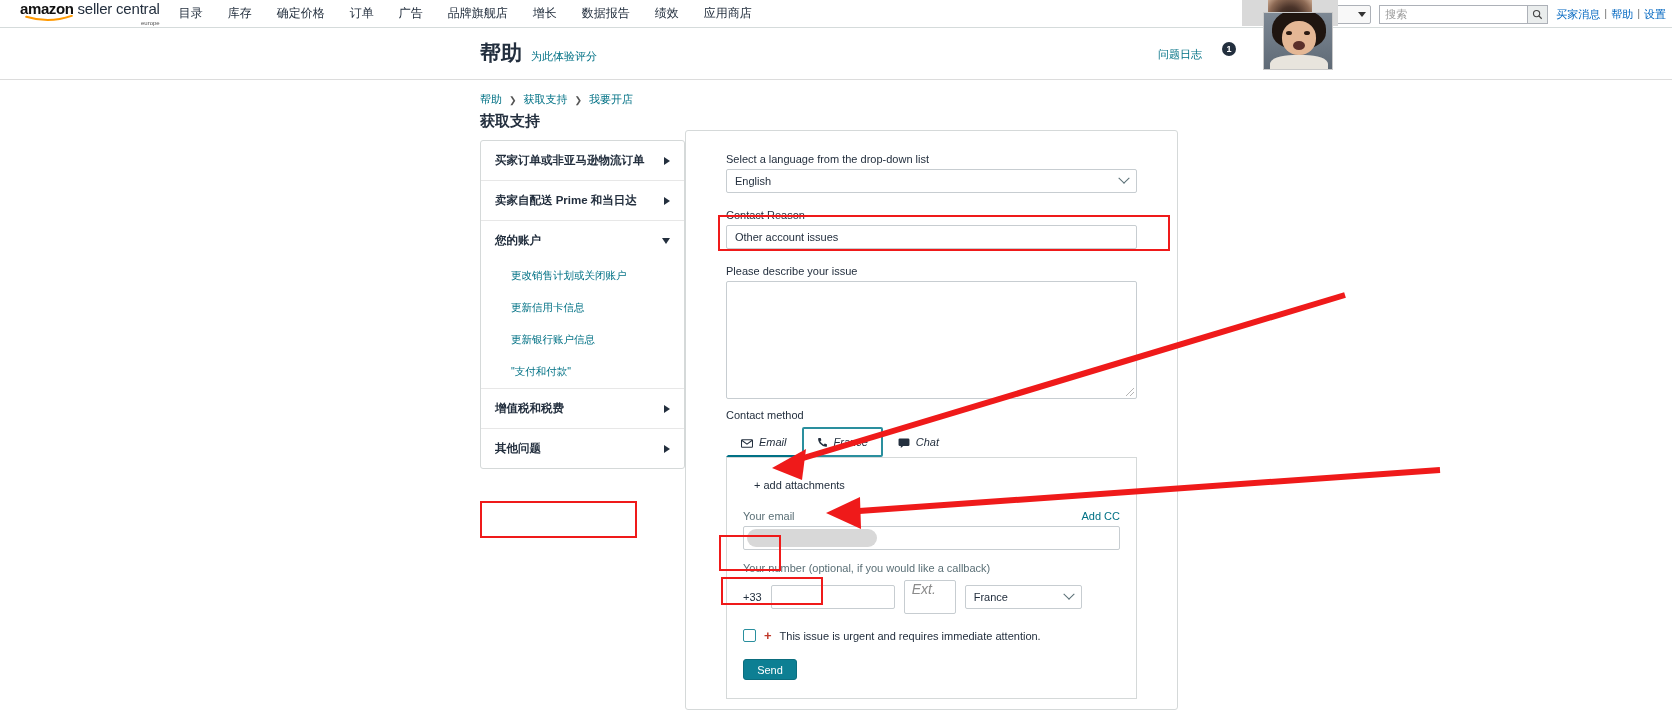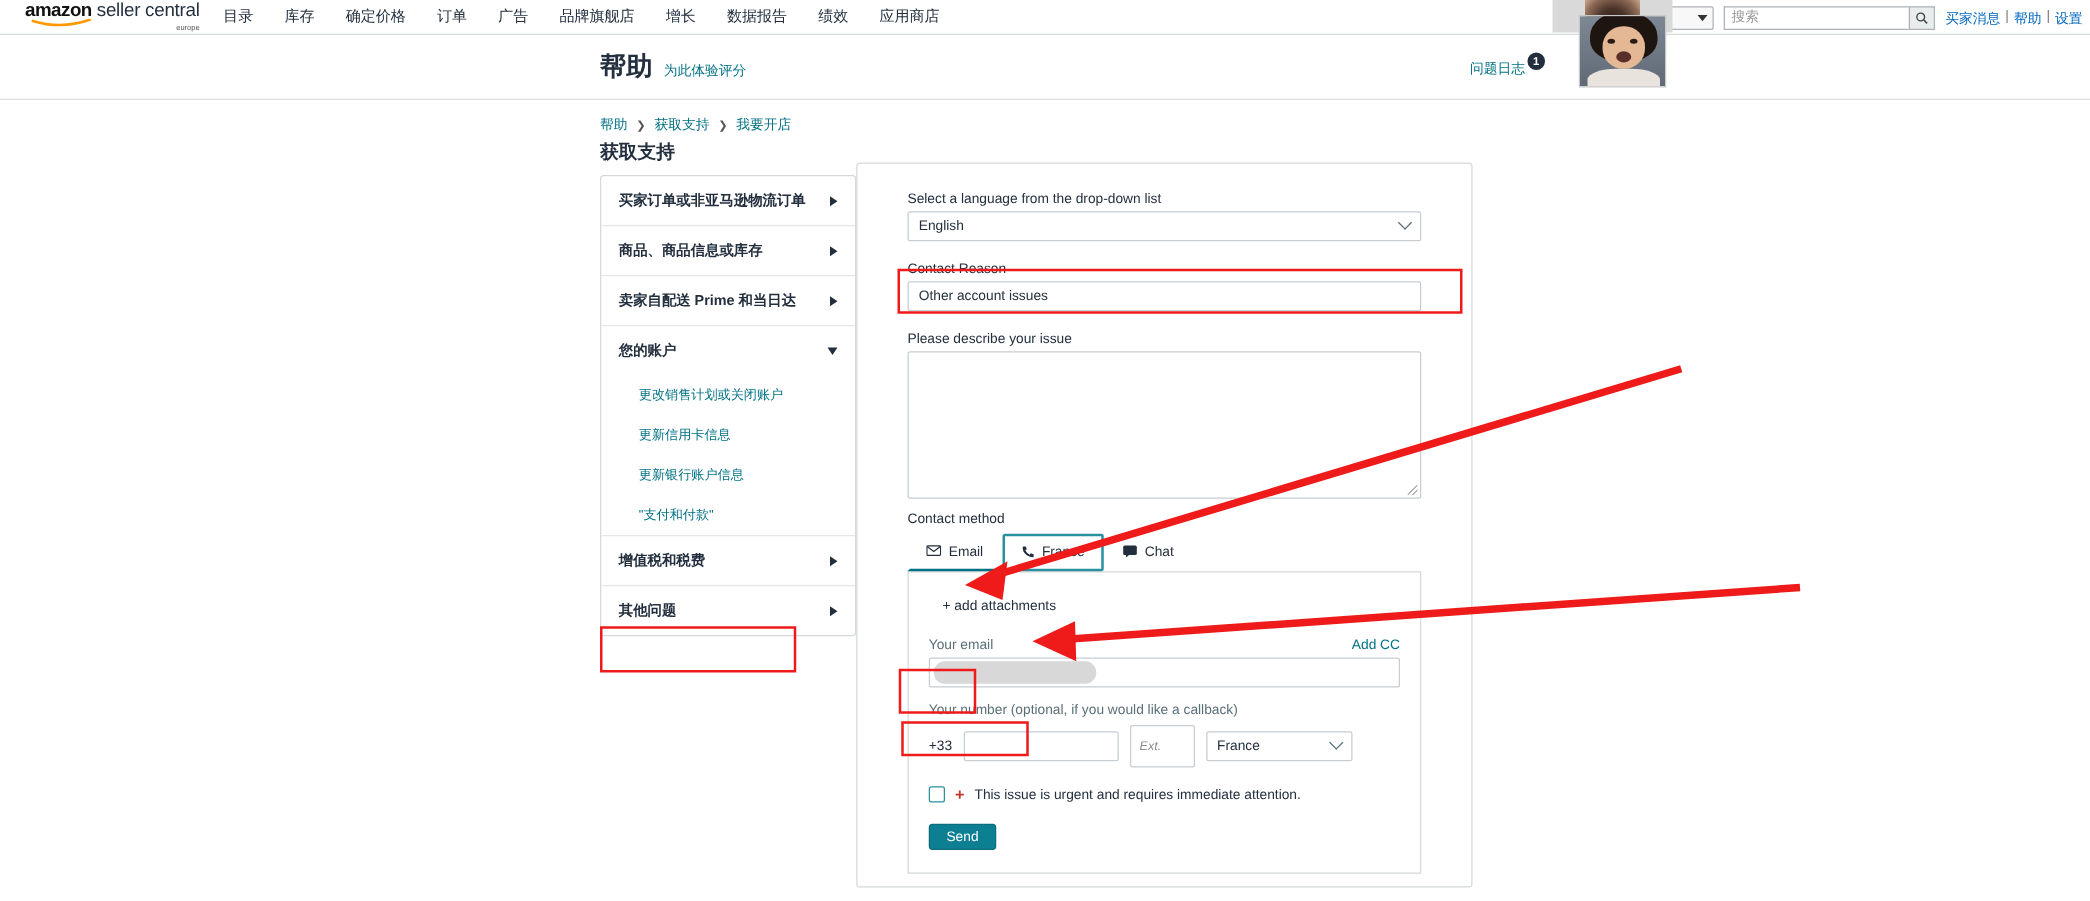--- a/index.html
+++ b/index.html
@@ -131,7 +131,7 @@
   .help-rate { font-size: 11px; color: #007185; cursor: pointer; }
   .issue-log {
     position: absolute; right: 436px; top: 19px;
-    display: flex; align-items: flex-start; gap: 2px; cursor: pointer; text-align: center;
+    display: flex; align-items: flex-start; gap: 20px; cursor: pointer; text-align: center;
   }
   .issue-log-text { font-size: 11px; color: #007185; }
   .badge {

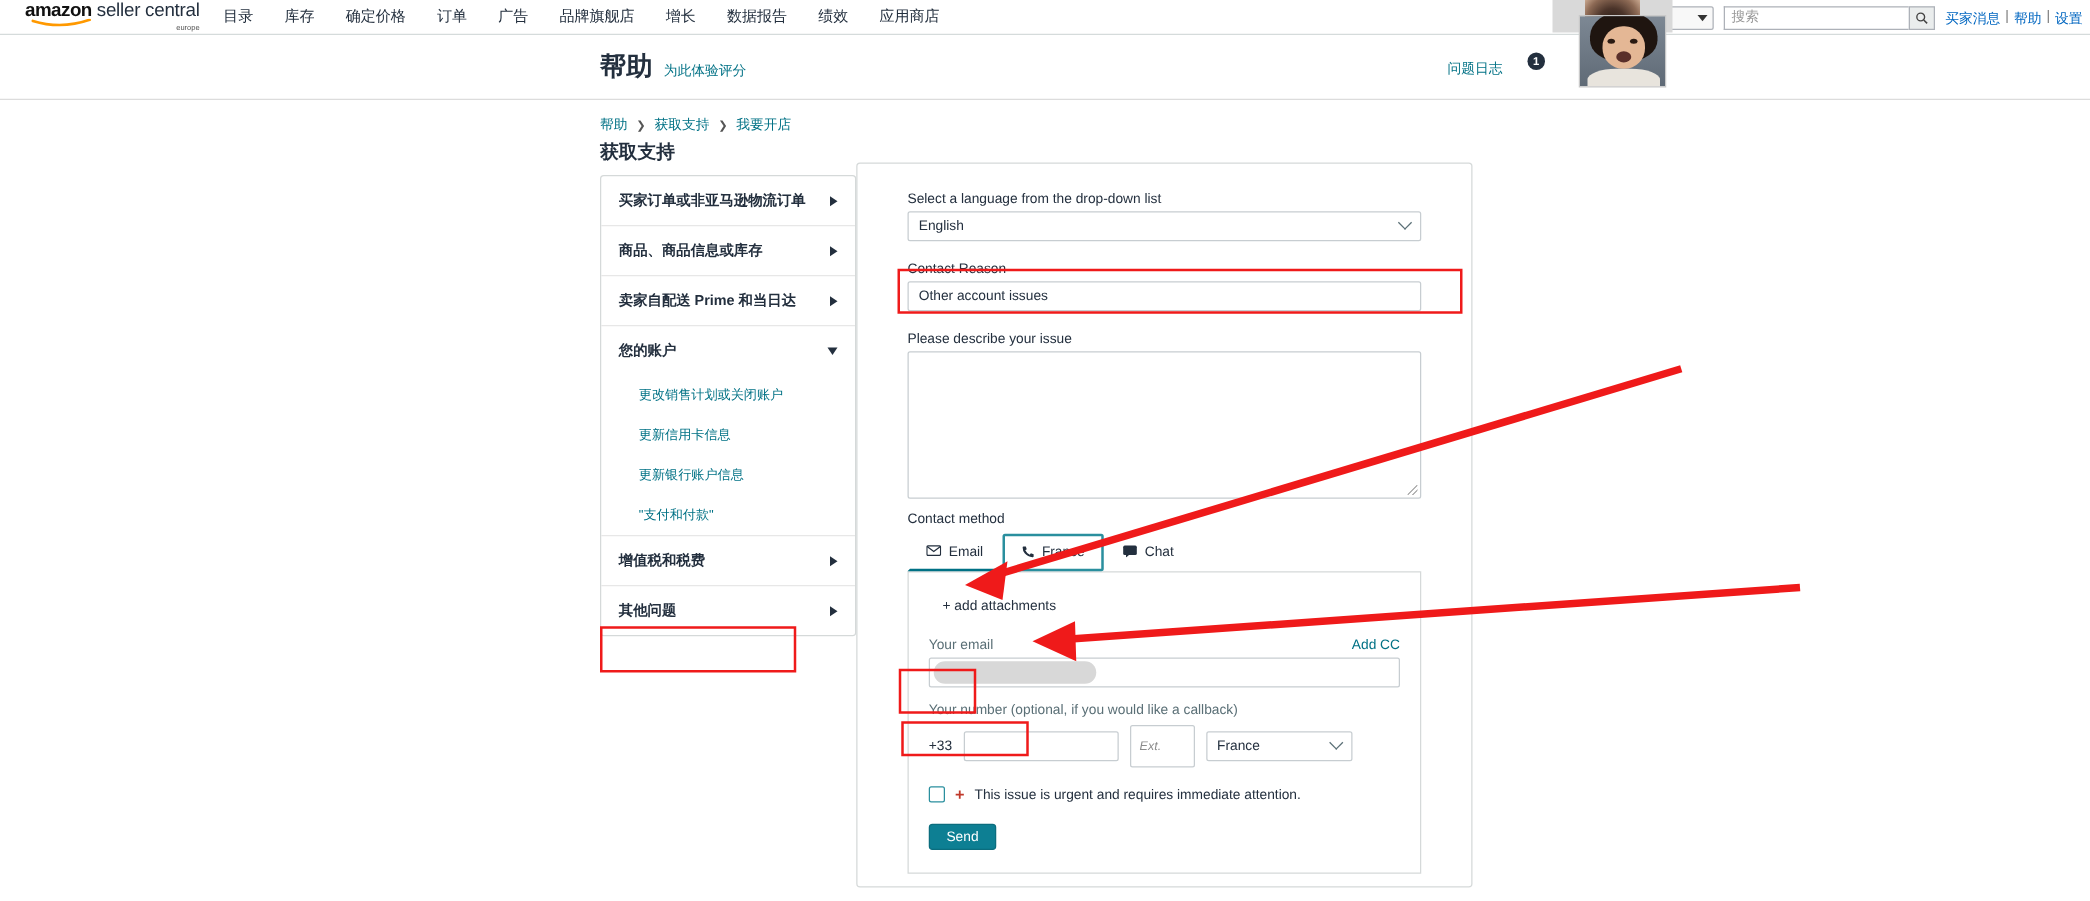--- a/index.html
+++ b/index.html
@@ -369,12 +369,6 @@
     </div>
     <div class="side-group">
       <div class="side-row">
-        <span>商品、商品信息或库存</span>
-        <span class="tri"></span>
-      </div>
-    </div>
-    <div class="side-group">
-      <div class="side-row">
         <span>卖家自配送 Prime 和当日达</span>
         <span class="tri"></span>
       </div>

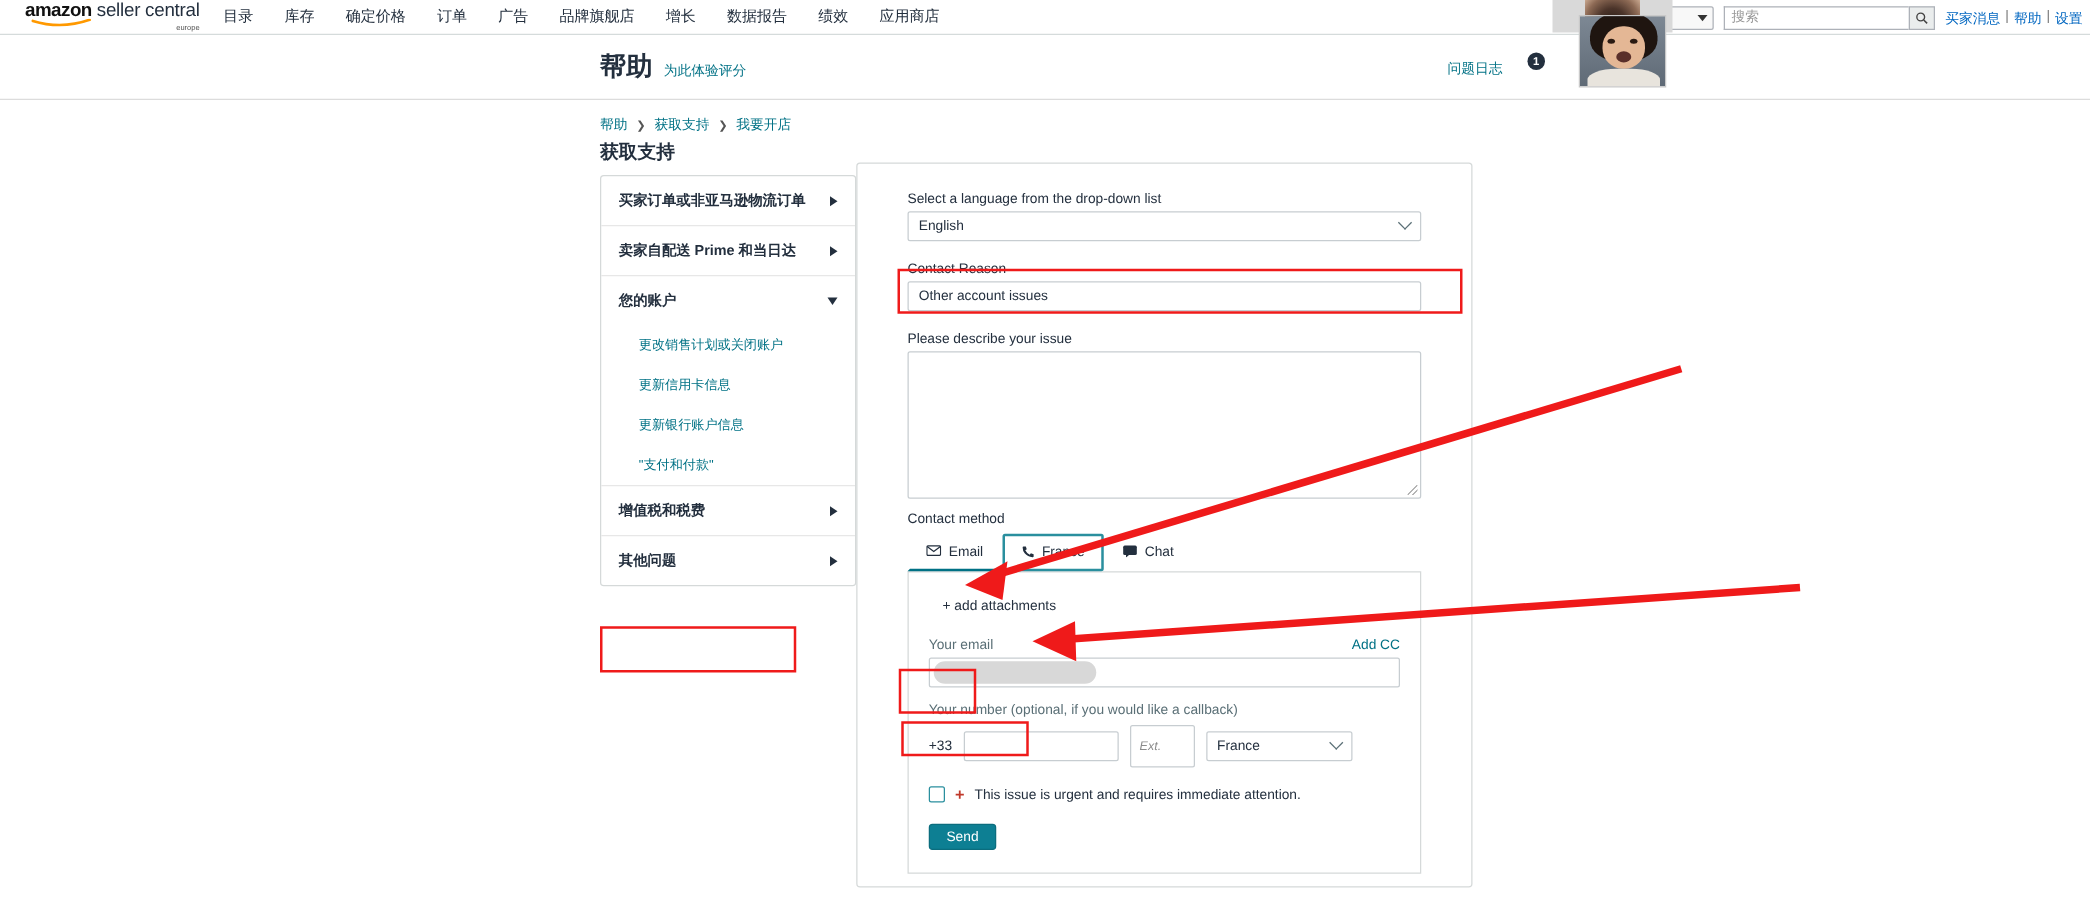--- a/index.html
+++ b/index.html
@@ -216,8 +216,8 @@
   .tabs { display: flex; align-items: stretch; gap: 0; margin-top: 6px; }
   .tab {
     padding: 7px 13px; font-size: 11px; color: #232f3e;
-    display: flex; align-items: flex-start; gap: 6px; cursor: pointer;
-    border: 2px solid transparent; background: transparent;
+    display: flex; align-items: flex-end; gap: 6px; cursor: pointer;
+    border: 2px solid transparent; background: transparent; font-style: italic;
   }
   .tab.active { border-bottom: 2px solid #007185; color: #232f3e; }
   .tab.focused { border: 2px solid #2a8f9e; border-radius: 2px; }

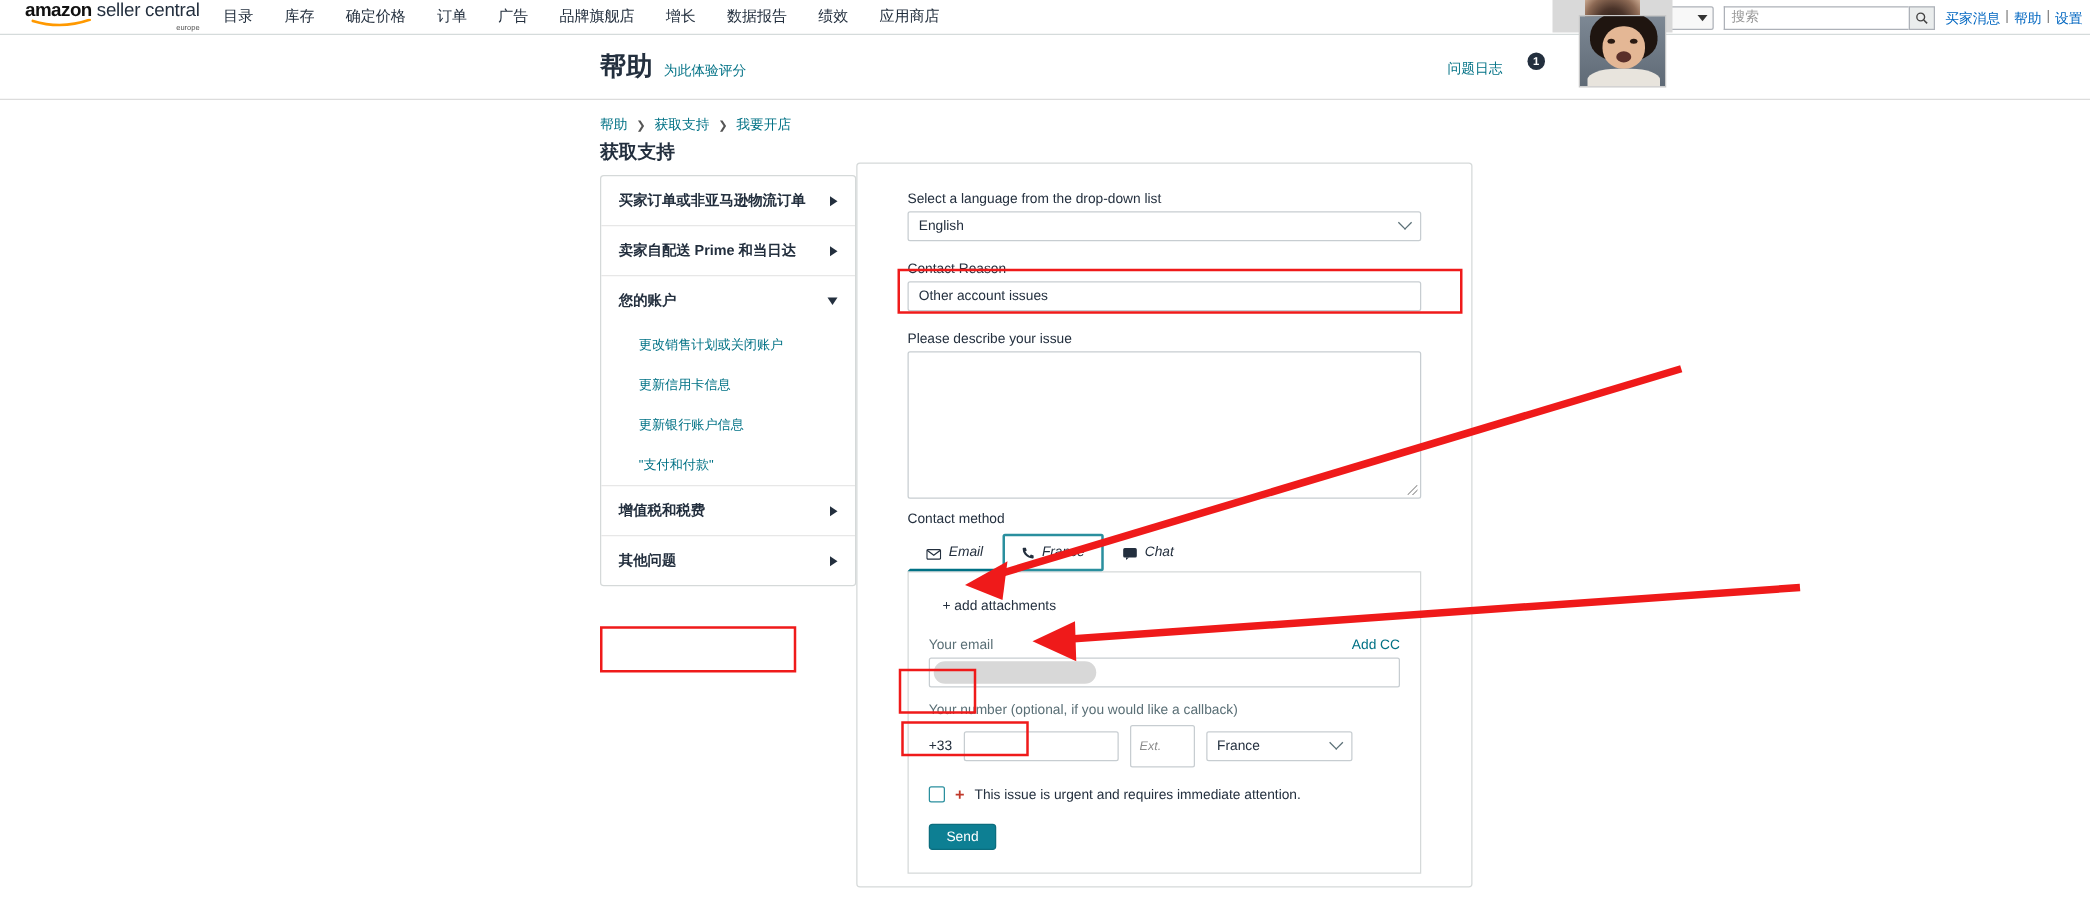--- a/index.html
+++ b/index.html
@@ -249,8 +249,8 @@
   }
   .ext-input {
     width: 52px; height: 24px; border: 1px solid #c7cdd1; border-radius: 2px;
-    background: #fff; font-size: 10px; font-style: italic; color: #8b8b8b;
-    display: flex; align-items: center; padding: 16px 7px;
+    background: #fff; font-size: 14px; font-style: italic; color: #8b8b8b;
+    display: flex; align-items: flex-end; padding: 16px 7px;
   }
   .country-select {
     width: 117px; height: 24px; border: 1px solid #c7cdd1; border-radius: 2px;

